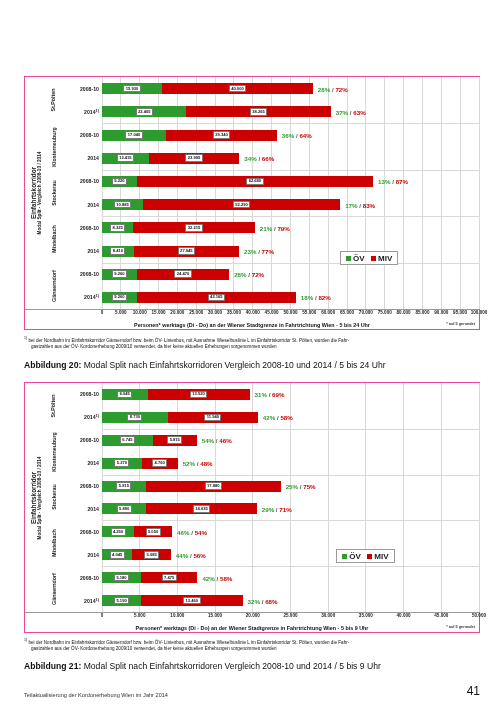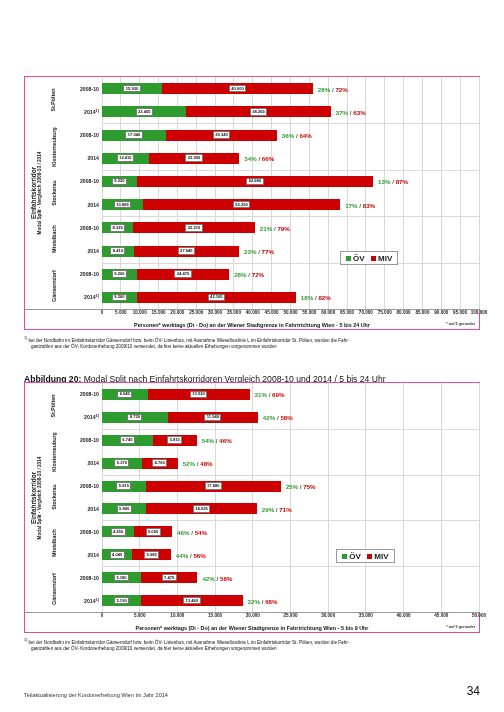--- a/index.html
+++ b/index.html
@@ -366,7 +366,7 @@
       <span class="l2">gastzahlen aus der ÖV- Kordonerhebung 2009/10 verwendet, da hier keine aktuellen Erhebungen vorgenommen wurden</span>
     </div>
 
-    <div class="caption" style="margin-top:23px;">
+    <div class="caption" style="margin-top:9px;">
       <span class="lbl">Abbildung 20:</span><span> Modal Split nach Einfahrtskorridoren Vergleich 2008-10 und 2014 / 5 bis 24 Uhr</span>
     </div>
   </div>

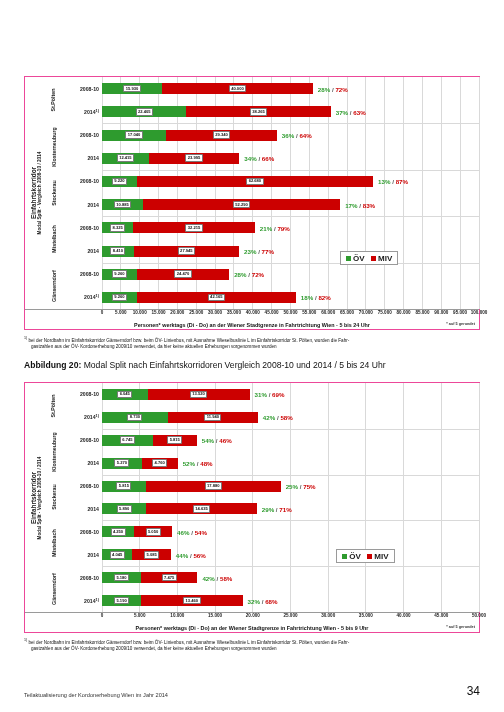--- a/index.html
+++ b/index.html
@@ -556,6 +556,9 @@
       <span class="l2">gastzahlen aus der ÖV- Kordonerhebung 2009/10 verwendet, da hier keine aktuellen Erhebungen vorgenommen wurden</span>
     </div>
 
+    <div class="caption" style="margin-top:8px;">
+      <span class="lbl">Abbildung 21:</span><span> Modal Split nach Einfahrtskorridoren Vergleich 2008-10 und 2014 / 5 bis 9 Uhr</span>
+    </div>
   </div>
 
   <div class="footer">

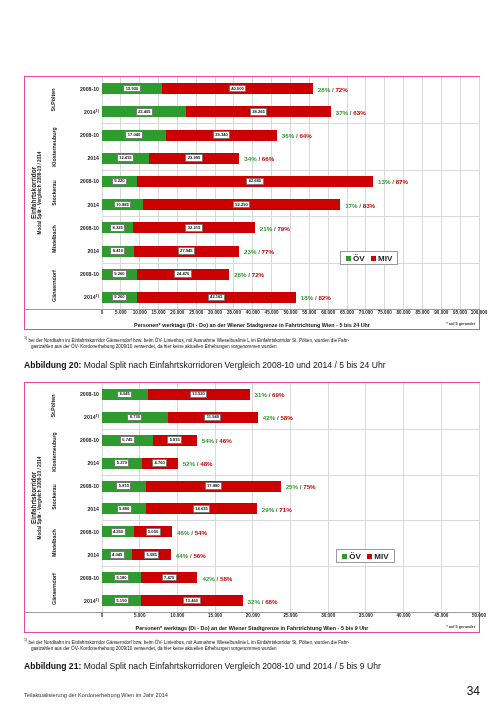--- a/index.html
+++ b/index.html
@@ -563,7 +563,7 @@
 
   <div class="footer">
     <div class="ftxt">Teilaktualisierung der Kordonerhebung Wien im Jahr 2014</div>
-    <div class="pno">34</div>
+    <div class="pno">41</div>
   </div>
 
 </div>

